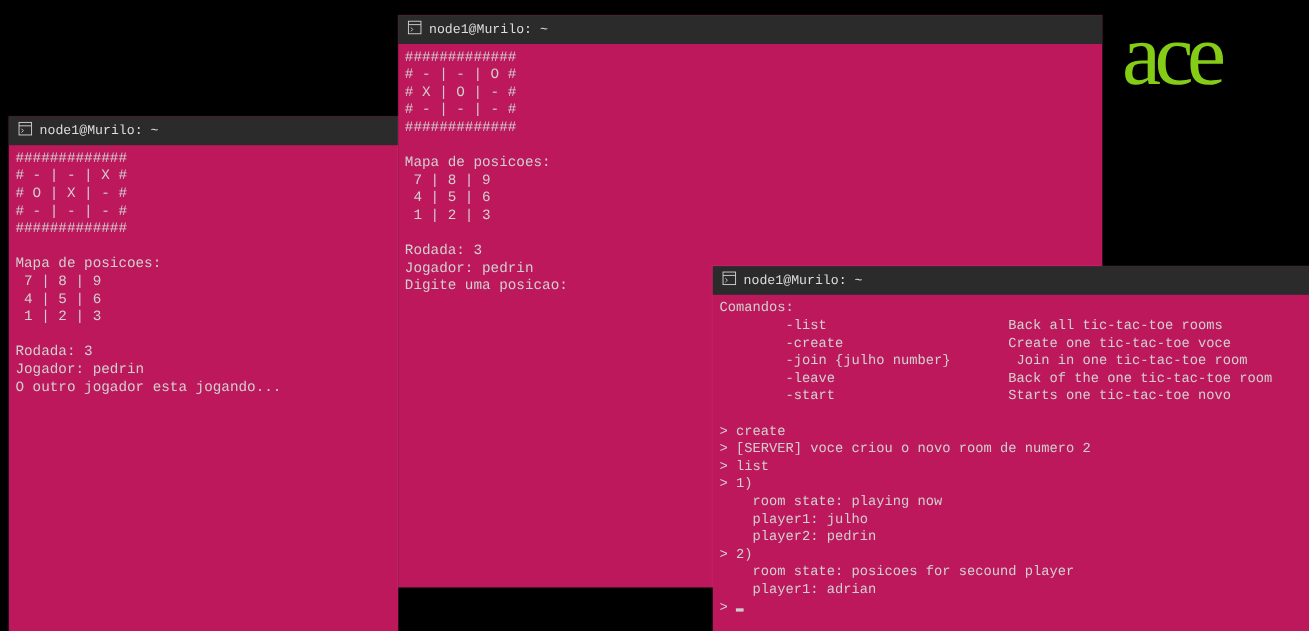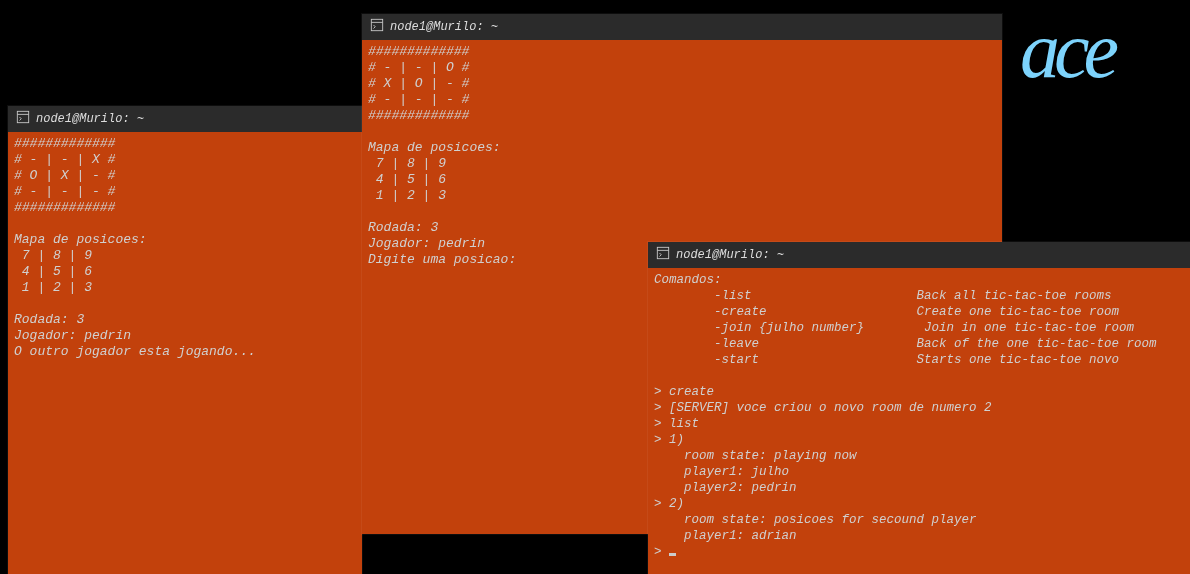--- a/index.html
+++ b/index.html
@@ -16,9 +16,8 @@
   }
   .term {
     position: absolute;
-    background: #c2410c;
+    background: #be185d;
     box-shadow: 0 0 0 1px rgba(255,255,255,0.05);
-    font-style: italic;
   }
   .titlebar {
     height: 26px;

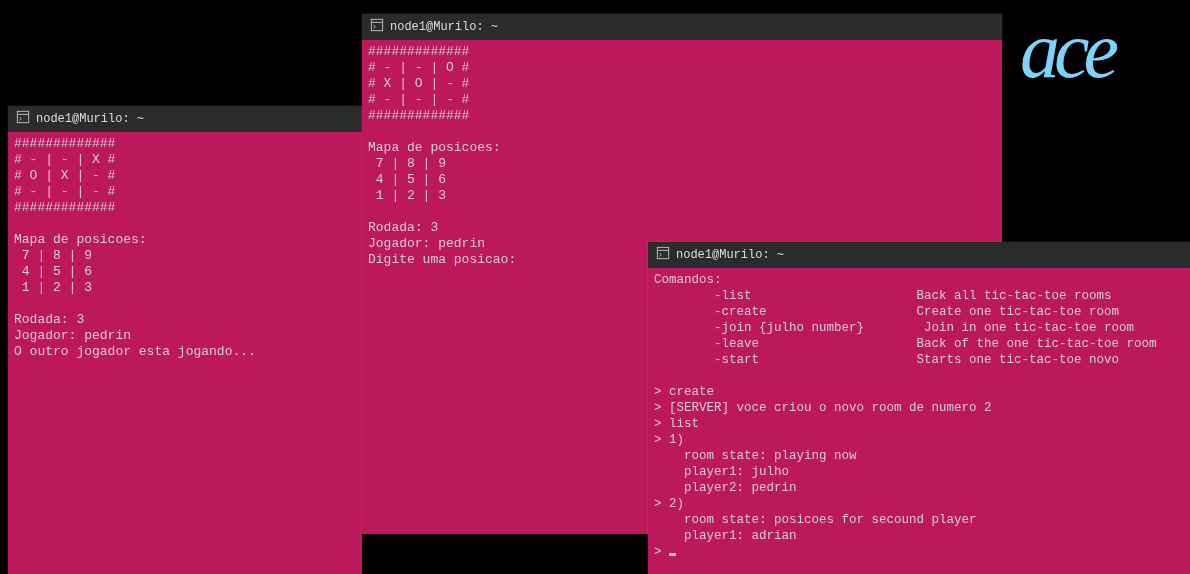--- a/index.html
+++ b/index.html
@@ -55,7 +55,7 @@
     top: 0;
     width: 170px;
     height: 230px;
-    color: #7dd3fc;
+    color: #84cc16;
     font-size: 80px;
     font-family: Georgia, serif;
     letter-spacing: -6px;
@@ -63,7 +63,6 @@
     pointer-events: none;
     user-select: none;
     overflow: hidden;
-    font-style: italic;
   }
   
   #term-left  { left: 8px;   top: 106px; width: 354px; height: 468px; }

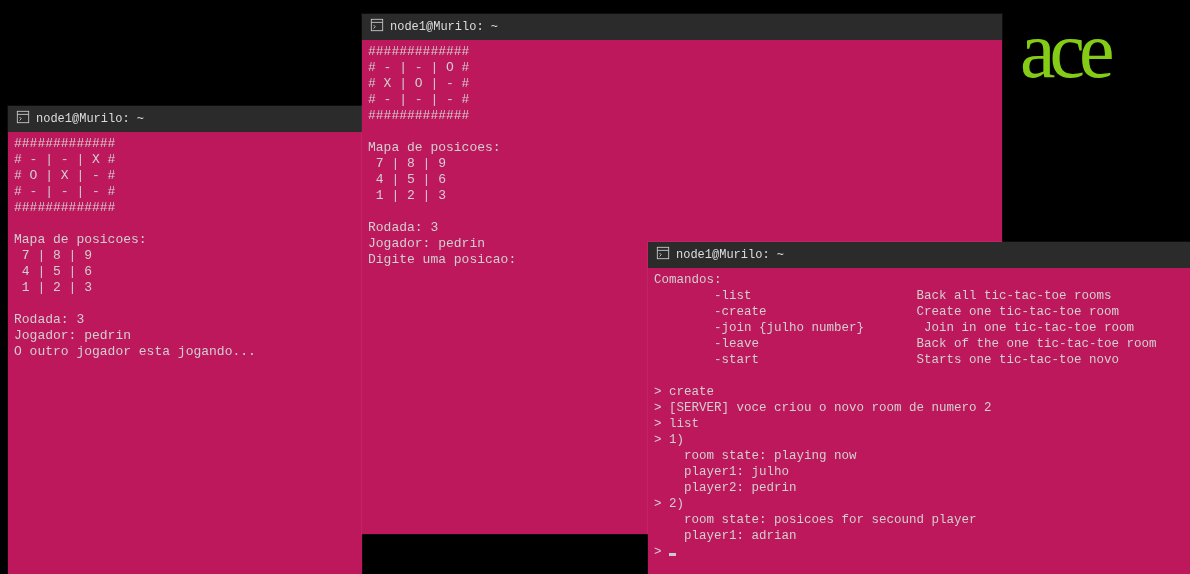--- a/index.html
+++ b/index.html
@@ -143,7 +143,7 @@
   </div>
   <div class="content"><span>Comandos:</span>
 <span>        <span>-list</span>                      <span>Back all tic-tac-toe rooms</span></span>
-<span>        <span>-create</span>                    <span>Create one tic-tac-toe room</span></span>
+<span>        <span>-create</span>                    <span>Create one tic-tac-toe voce</span></span>
 <span>        <span>-join {julho number}</span>        <span>Join in one tic-tac-toe room</span></span>
 <span>        <span>-leave</span>                     <span>Back of the one tic-tac-toe room</span></span>
 <span>        <span>-start</span>                     <span>Starts one tic-tac-toe novo</span></span>

